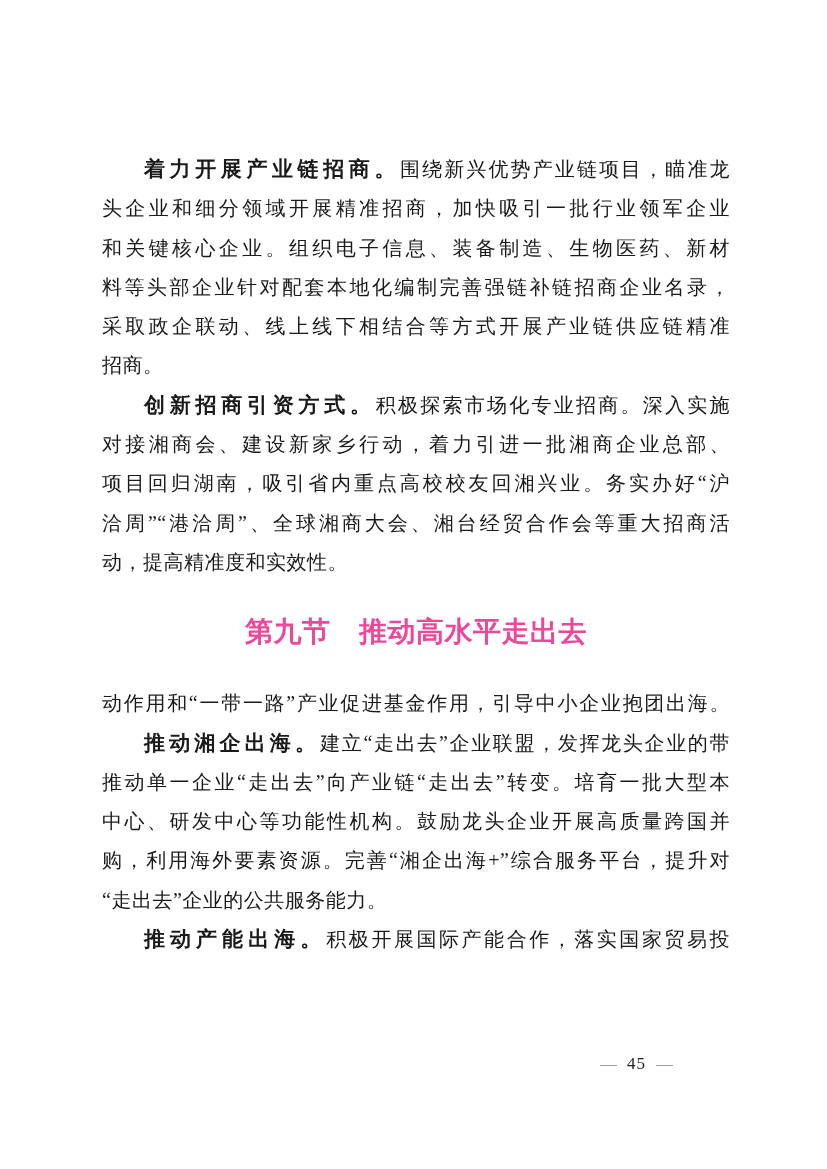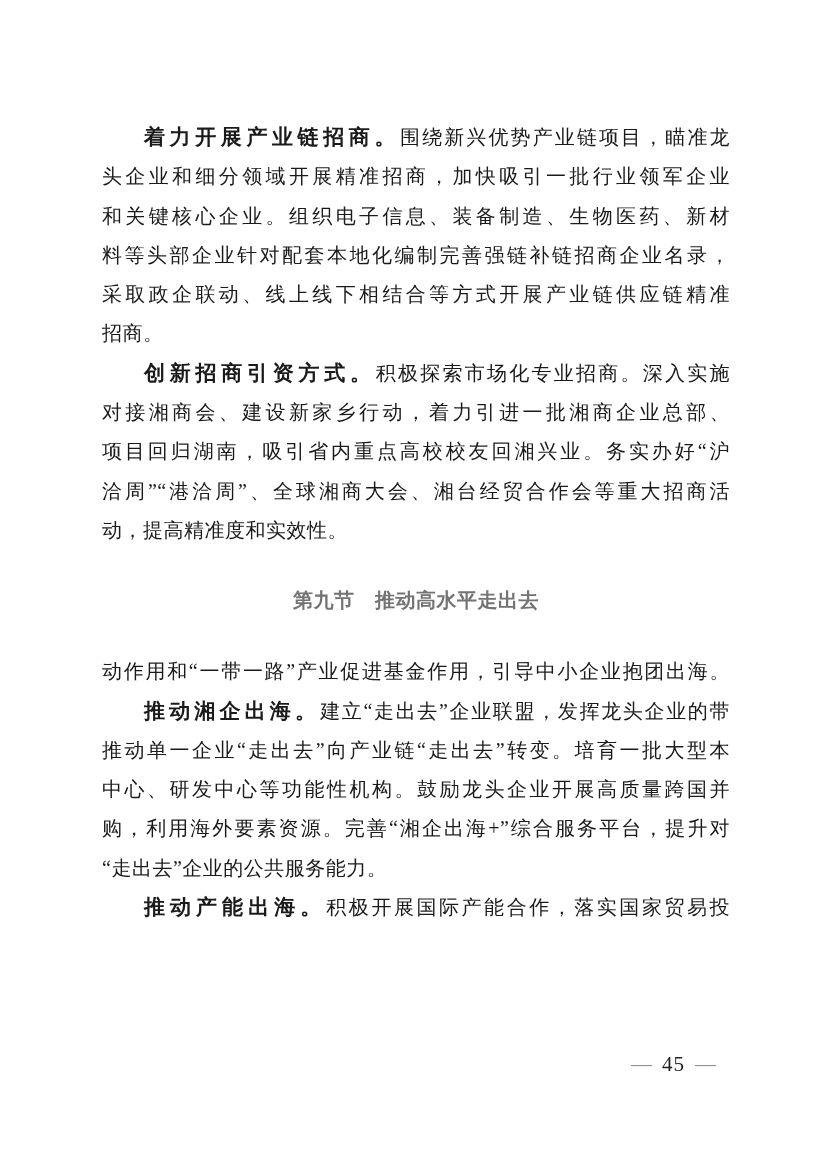--- a/index.html
+++ b/index.html
@@ -15,7 +15,7 @@
   .text-block {
     position: absolute;
     left: 102px;
-    top: 118px;
+    top: 150px;
     width: 628px;
   }
   .line {

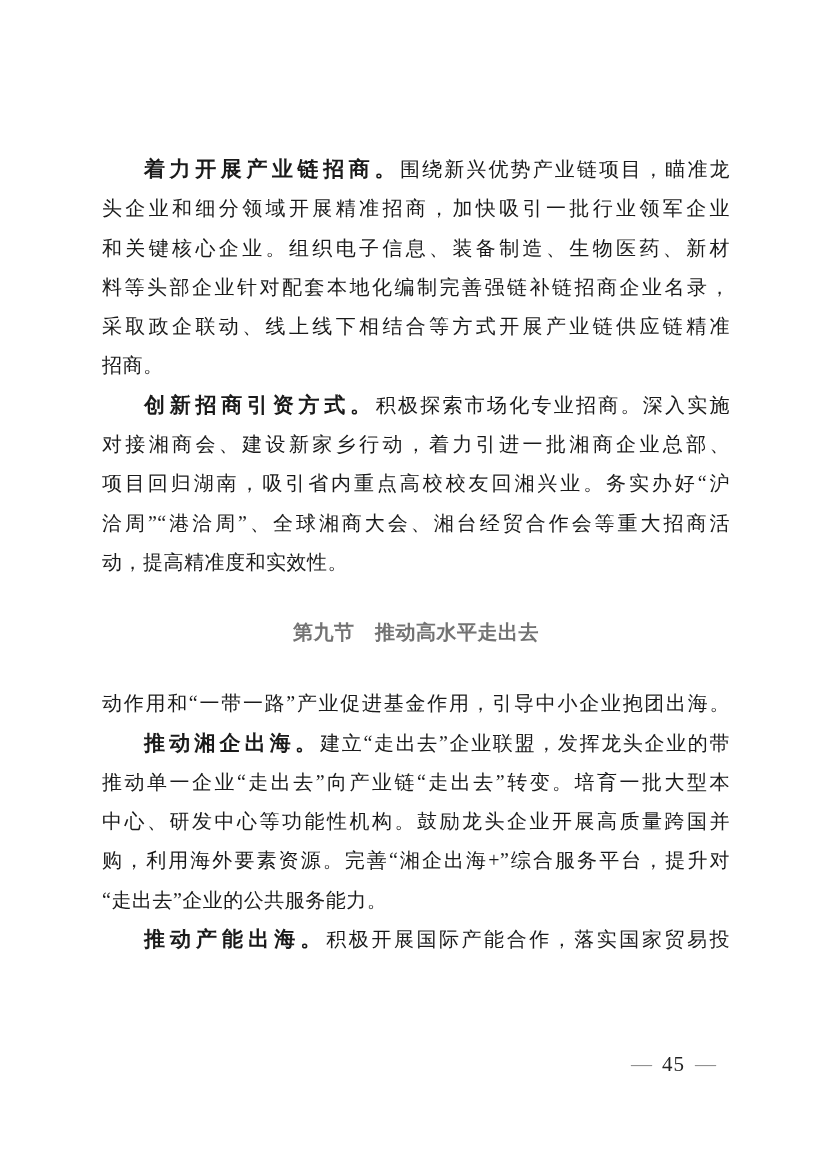--- a/index.html
+++ b/index.html
@@ -37,7 +37,7 @@
     letter-spacing: 3px;
   }
   .heading {
-    font-size: 20px;
+    font-size: 28px;
     font-weight: 700;
     letter-spacing: 0.5px;
     text-align: center;
@@ -45,7 +45,7 @@
     line-height: 42px;
     margin-top: 29px;
     margin-bottom: 31px;
-    color: #737373;
+    color: #ec4899;
   }
   .footer {
     position: absolute;

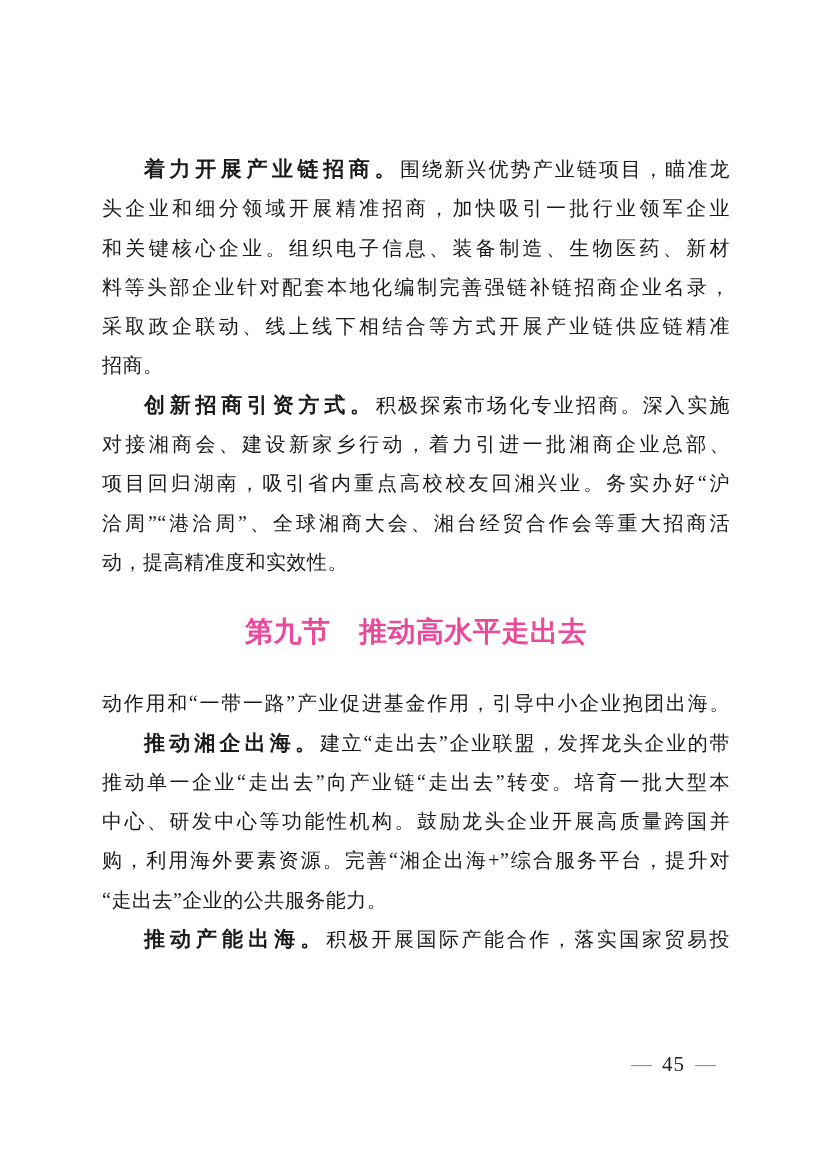--- a/index.html
+++ b/index.html
@@ -50,8 +50,8 @@
   .footer {
     position: absolute;
     top: 1049px;
-    left: 631px;
-    font-size: 21px;
+    left: 600px;
+    font-size: 17px;
     line-height: 30px;
     white-space: nowrap;
   }

